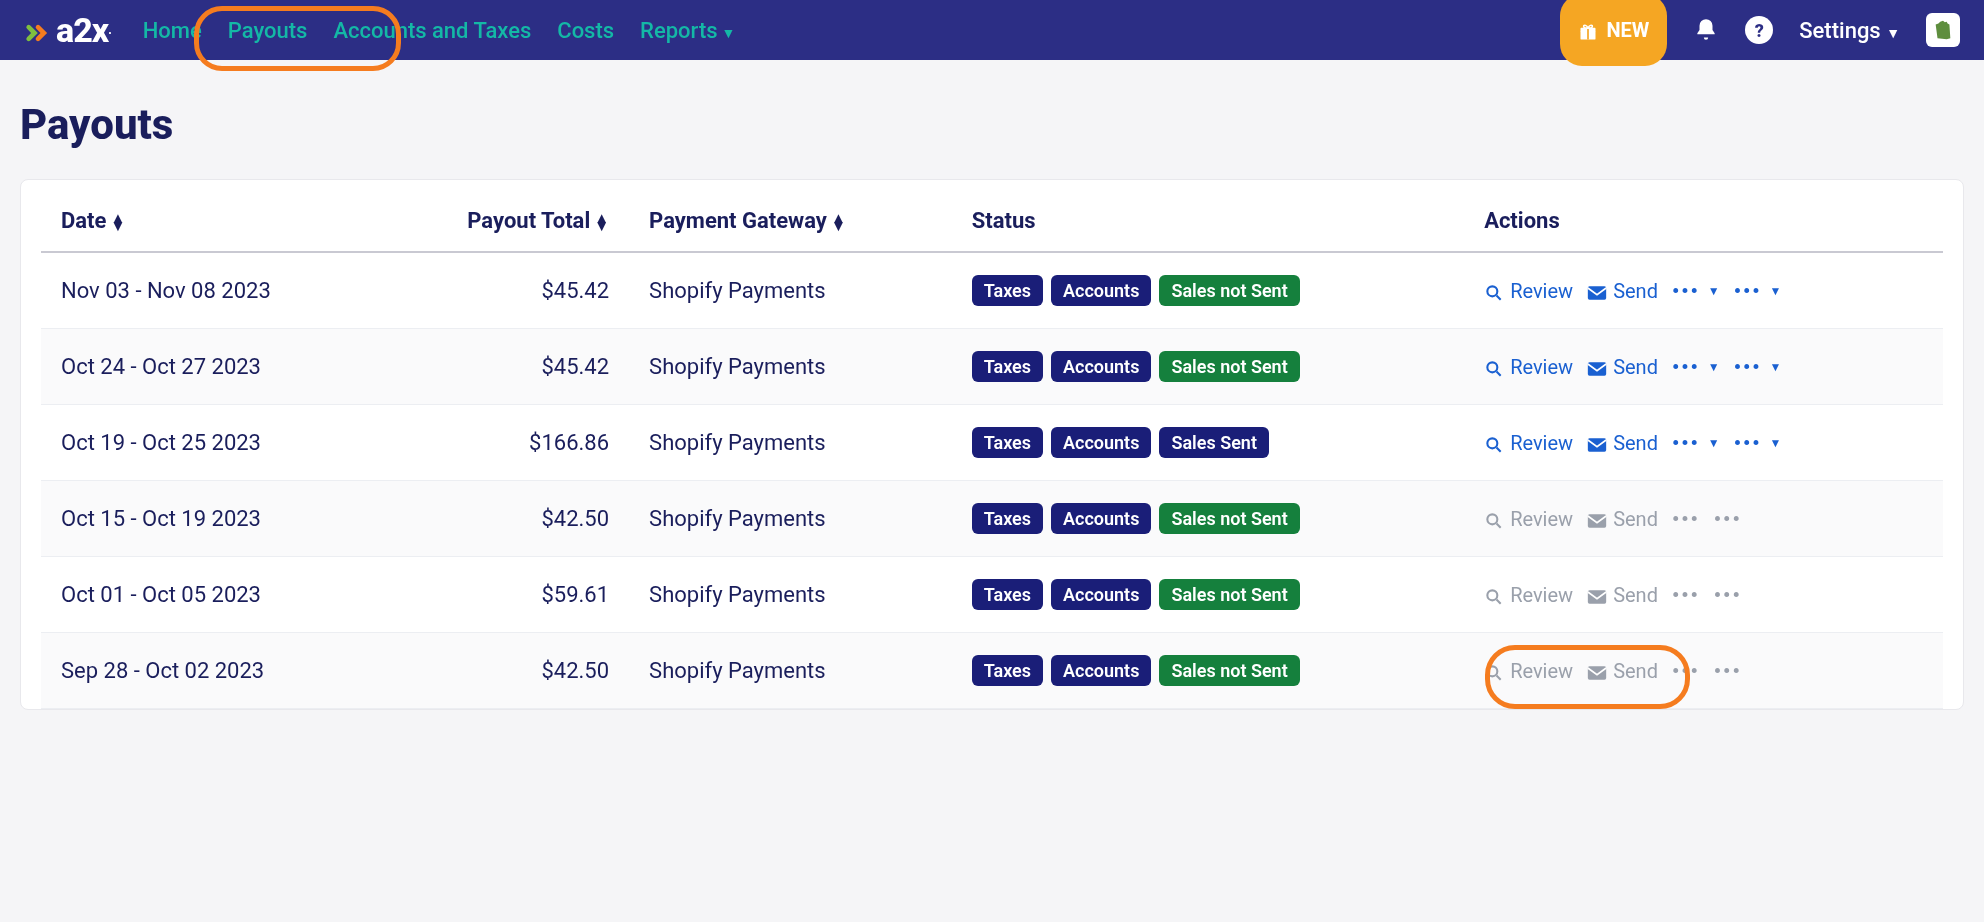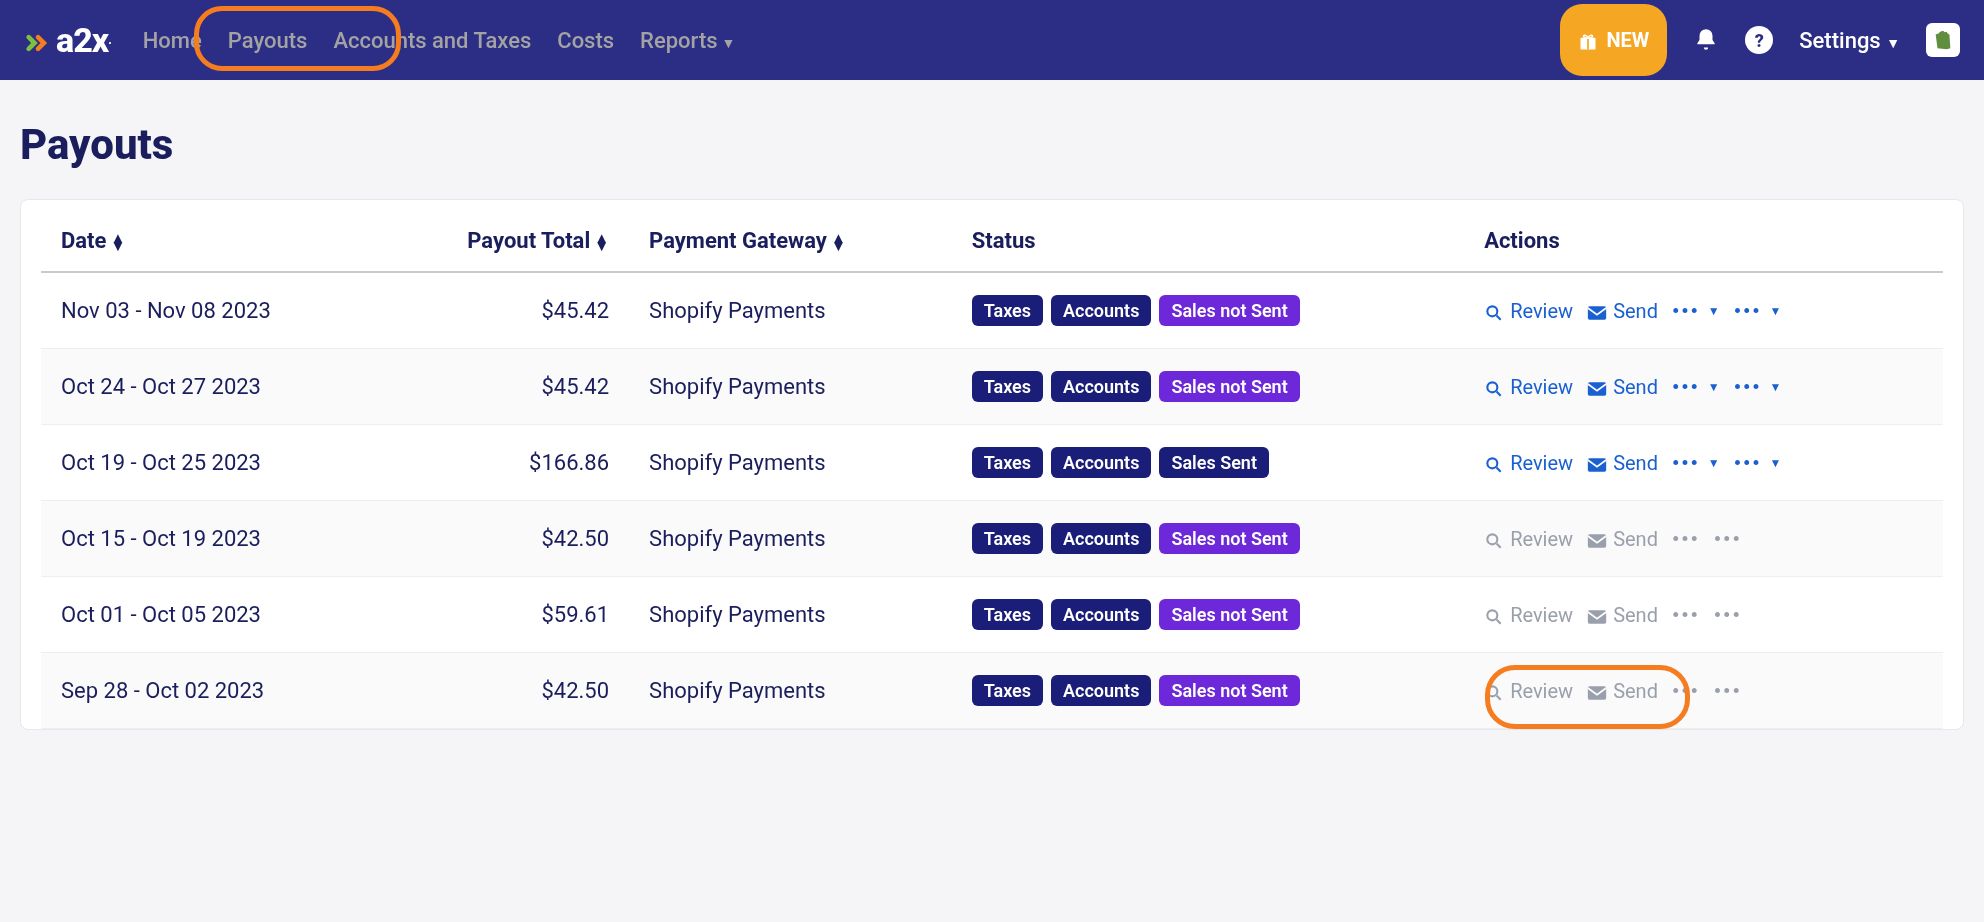--- a/index.html
+++ b/index.html
@@ -8,7 +8,7 @@
   
   .navbar {
     background: #2c2e85;
-    height: 80px;
+    height: 60px;
     display: flex;
     align-items: center;
     padding: 0 24px;

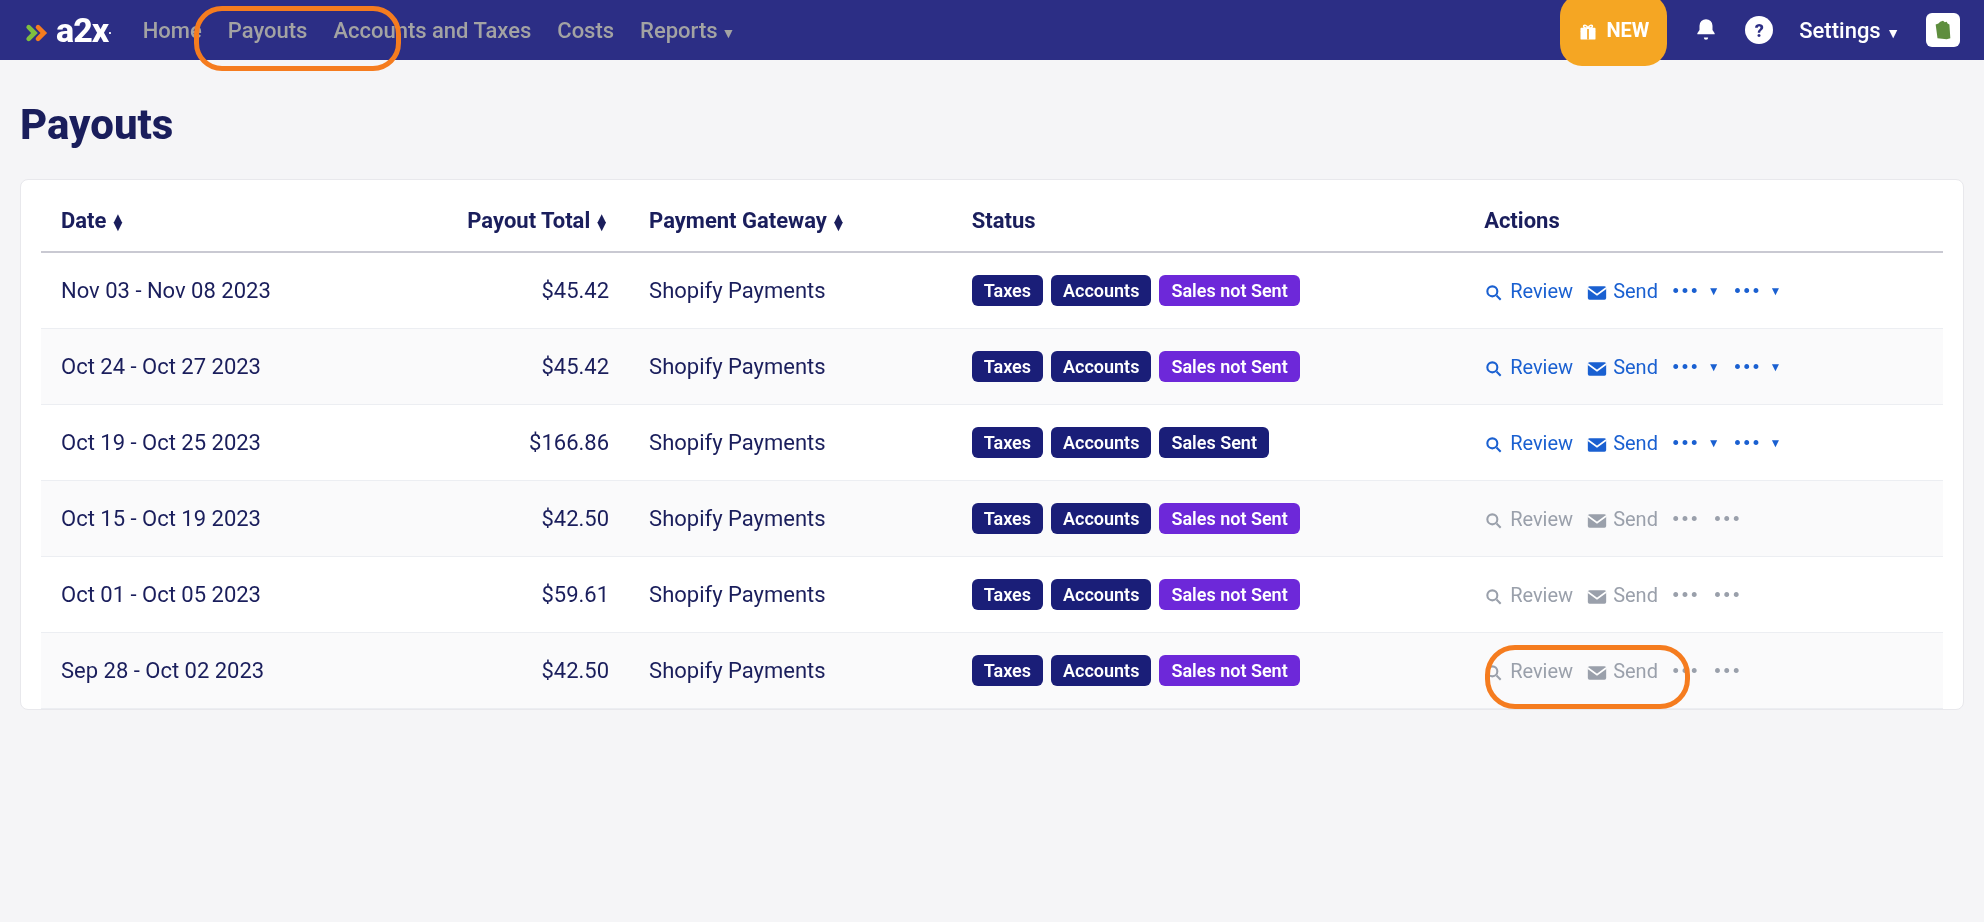--- a/index.html
+++ b/index.html
@@ -29,7 +29,7 @@
   }
   .nav-links { display: flex; gap: 26px; margin-left:4px; }
   .nav-link {
-    color: #a3a3a3;
+    color: #14b8a6;
     font-size: 22px;
     font-weight: 500;
     text-decoration: none;

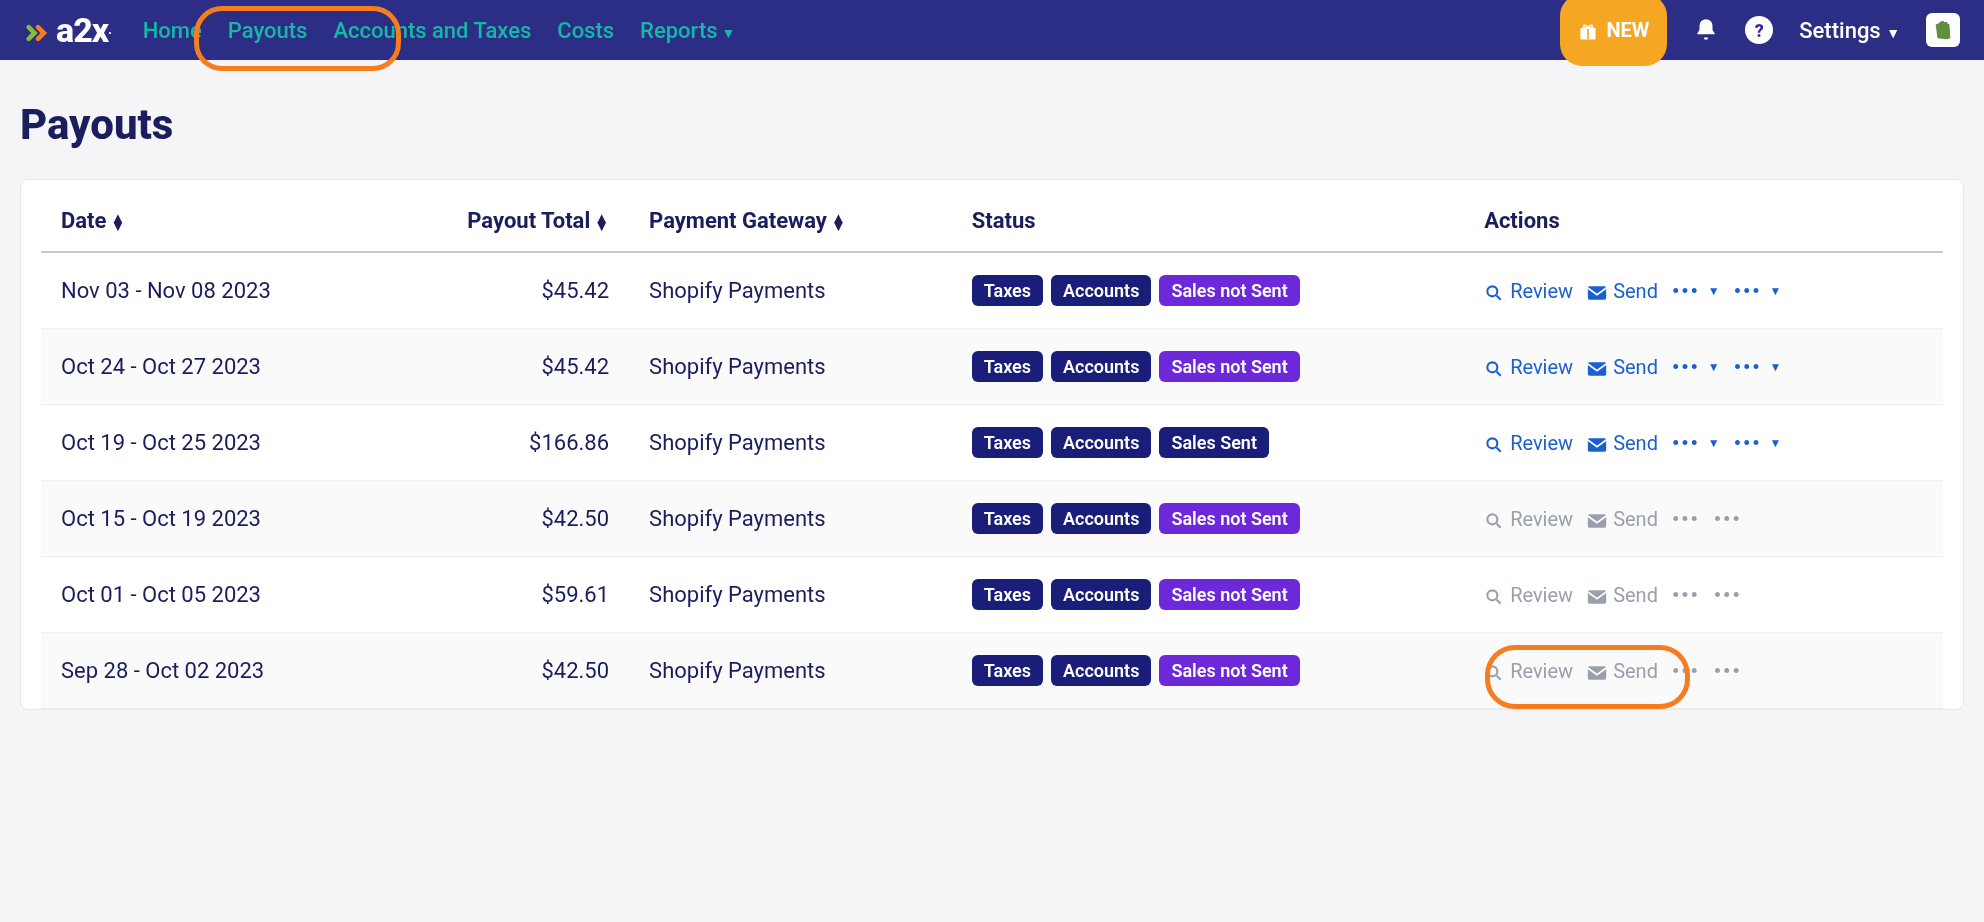--- a/index.html
+++ b/index.html
@@ -162,7 +162,7 @@
     margin-right:8px;
   }
   .badge-navy { background:#1a1e78; }
-  .badge-red  { background:#6d28d9; }
+  .badge-red  { background:#15803d; }
   
   .action-cell { white-space:nowrap; }
   .act {

